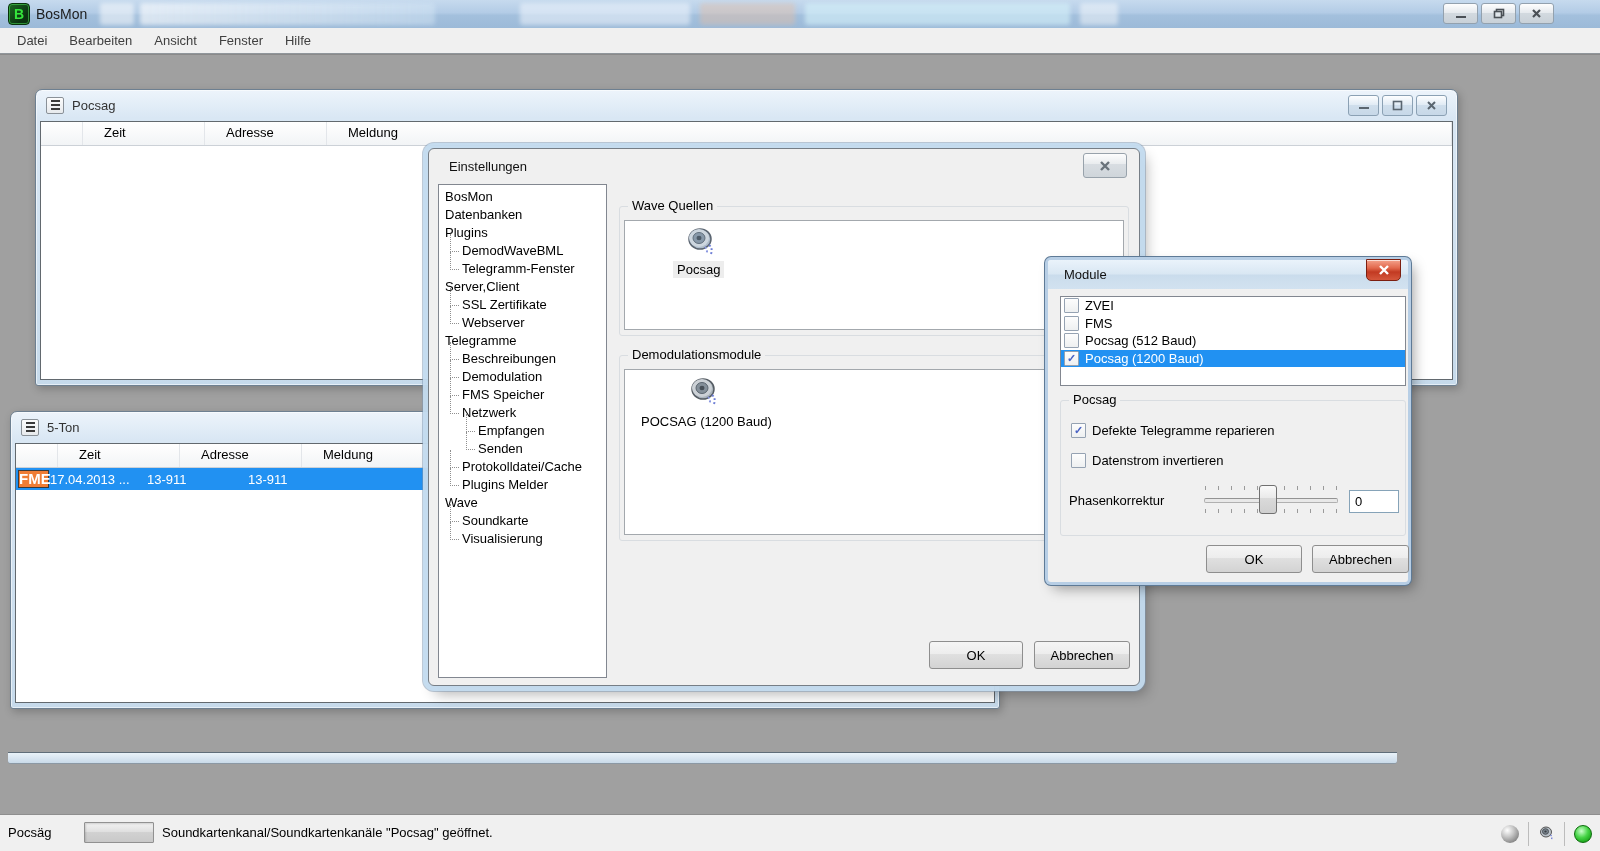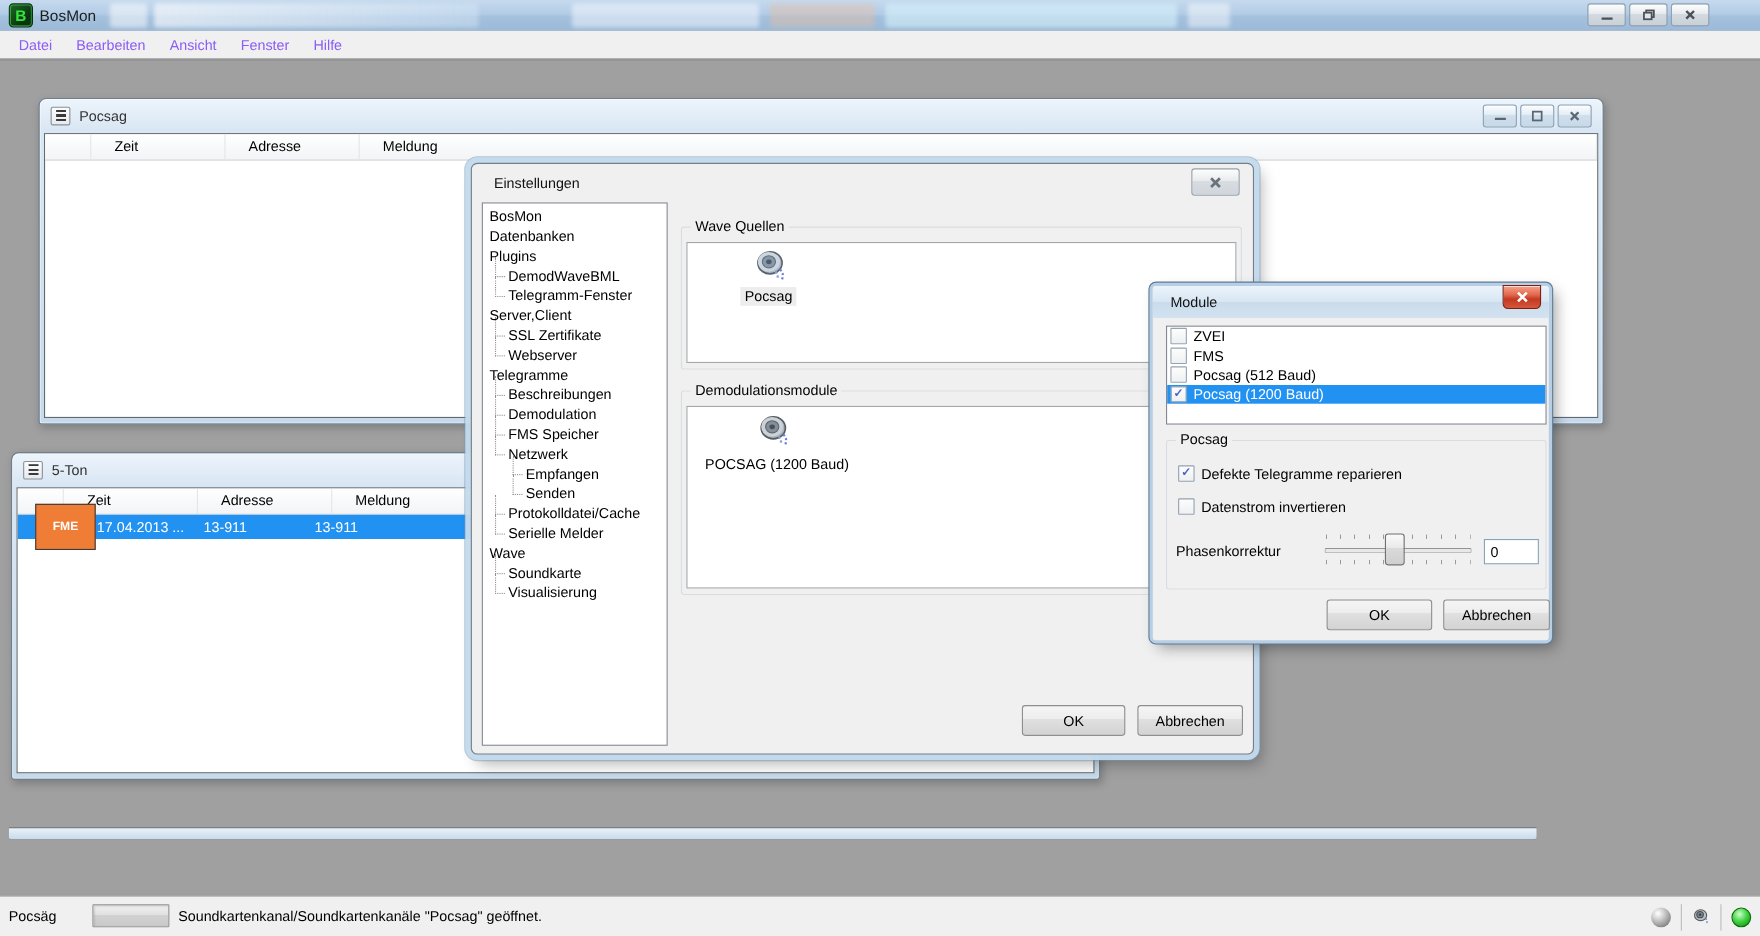--- a/index.html
+++ b/index.html
@@ -26,7 +26,7 @@
   
   .menubar { position:absolute; left:0; top:28px; width:1600px; height:25px; background:#f0f0f0;
     border-bottom:1px solid #90969b; display:flex; align-items:center; padding-left:6px; }
-  .menuitem { padding:0 11px; height:25px; line-height:25px; color:#8b5cf6; }
+  .menuitem { padding:0 11px; height:25px; line-height:25px; color:#404040; }
 
   
   .mdi { position:absolute; left:0; top:54px; width:1600px; height:758px; background:#a0a0a0;

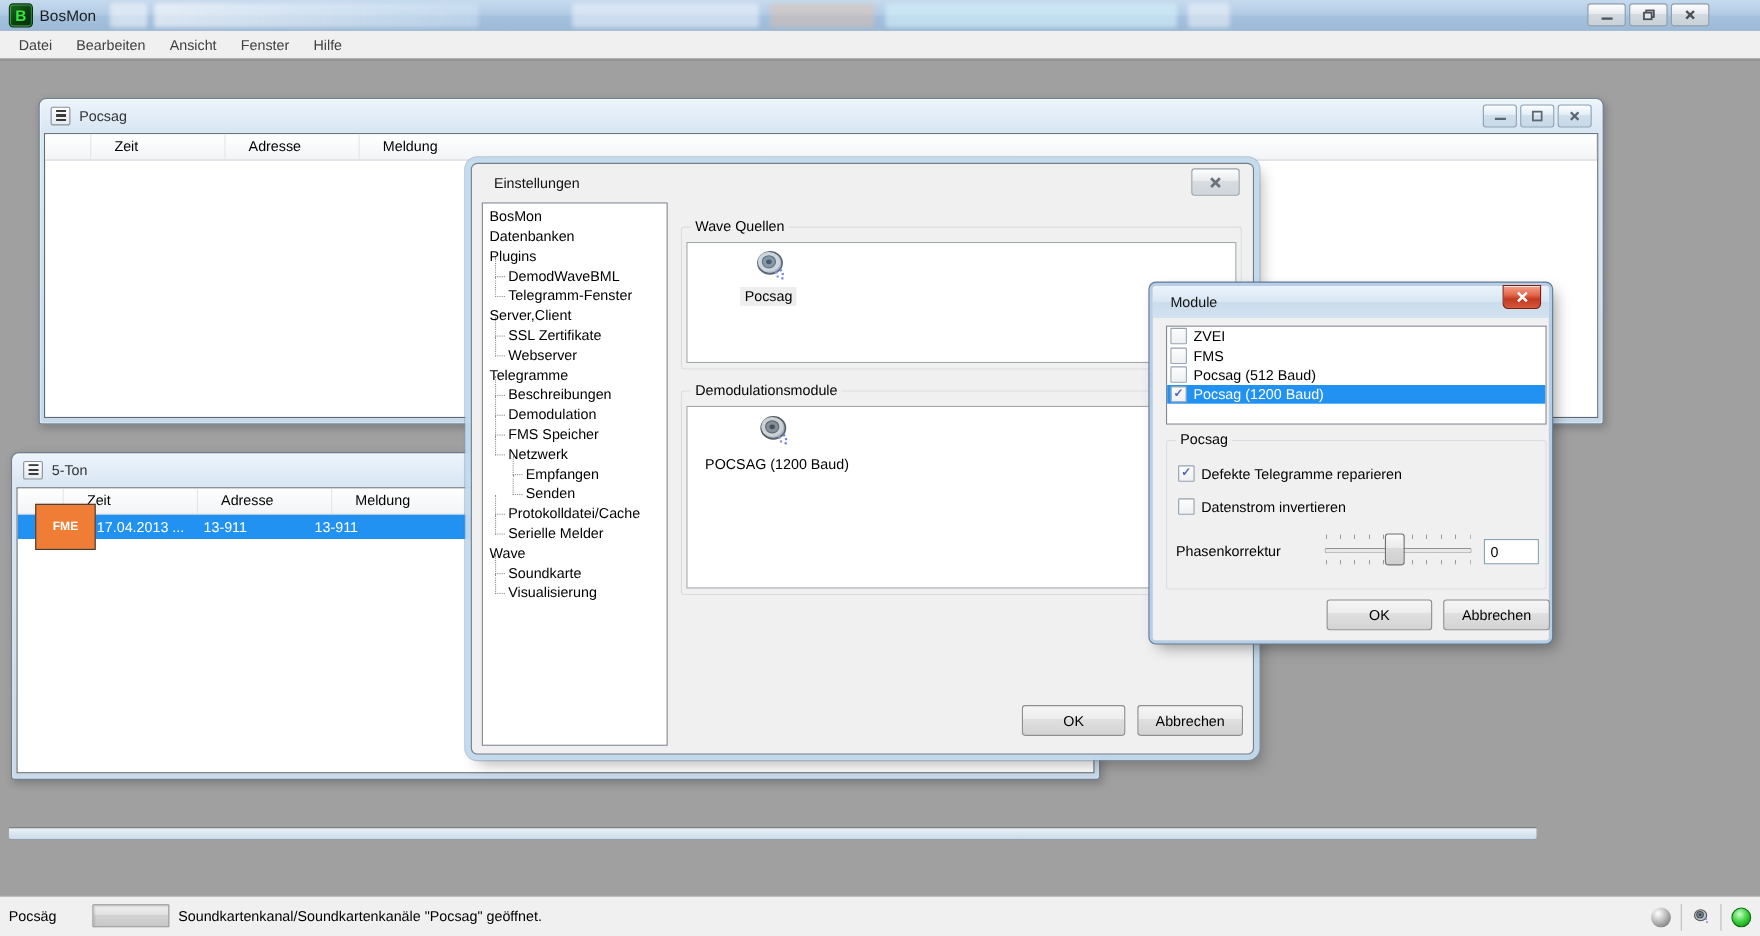--- a/index.html
+++ b/index.html
@@ -53,8 +53,8 @@
   .c0 { width:36px; } .c1 { width:100px; } .c2 { width:100px; } .c3 { flex:1; }
   .lrow { display:flex; height:22px; background:#2191f2; color:#fff; align-items:center; }
   .lrow > div { padding-left:1px; }
-  .badge { width:29px; height:16px; margin-left:16px; background:#ef7d35; border:1px solid #3a3a3a;
-    color:#fff; font-size:11px; font-weight:bold; text-align:center; line-height:16px; padding:12px !important; }
+  .badge { width:29px; height:16px; margin-left:2px; background:#ef7d35; border:1px solid #3a3a3a;
+    color:#fff; font-size:15px; font-weight:bold; text-align:center; line-height:16px; padding:0 !important; }
 
   
   .bgedge { position:absolute; left:8px; top:697px; width:1389px; height:10px;

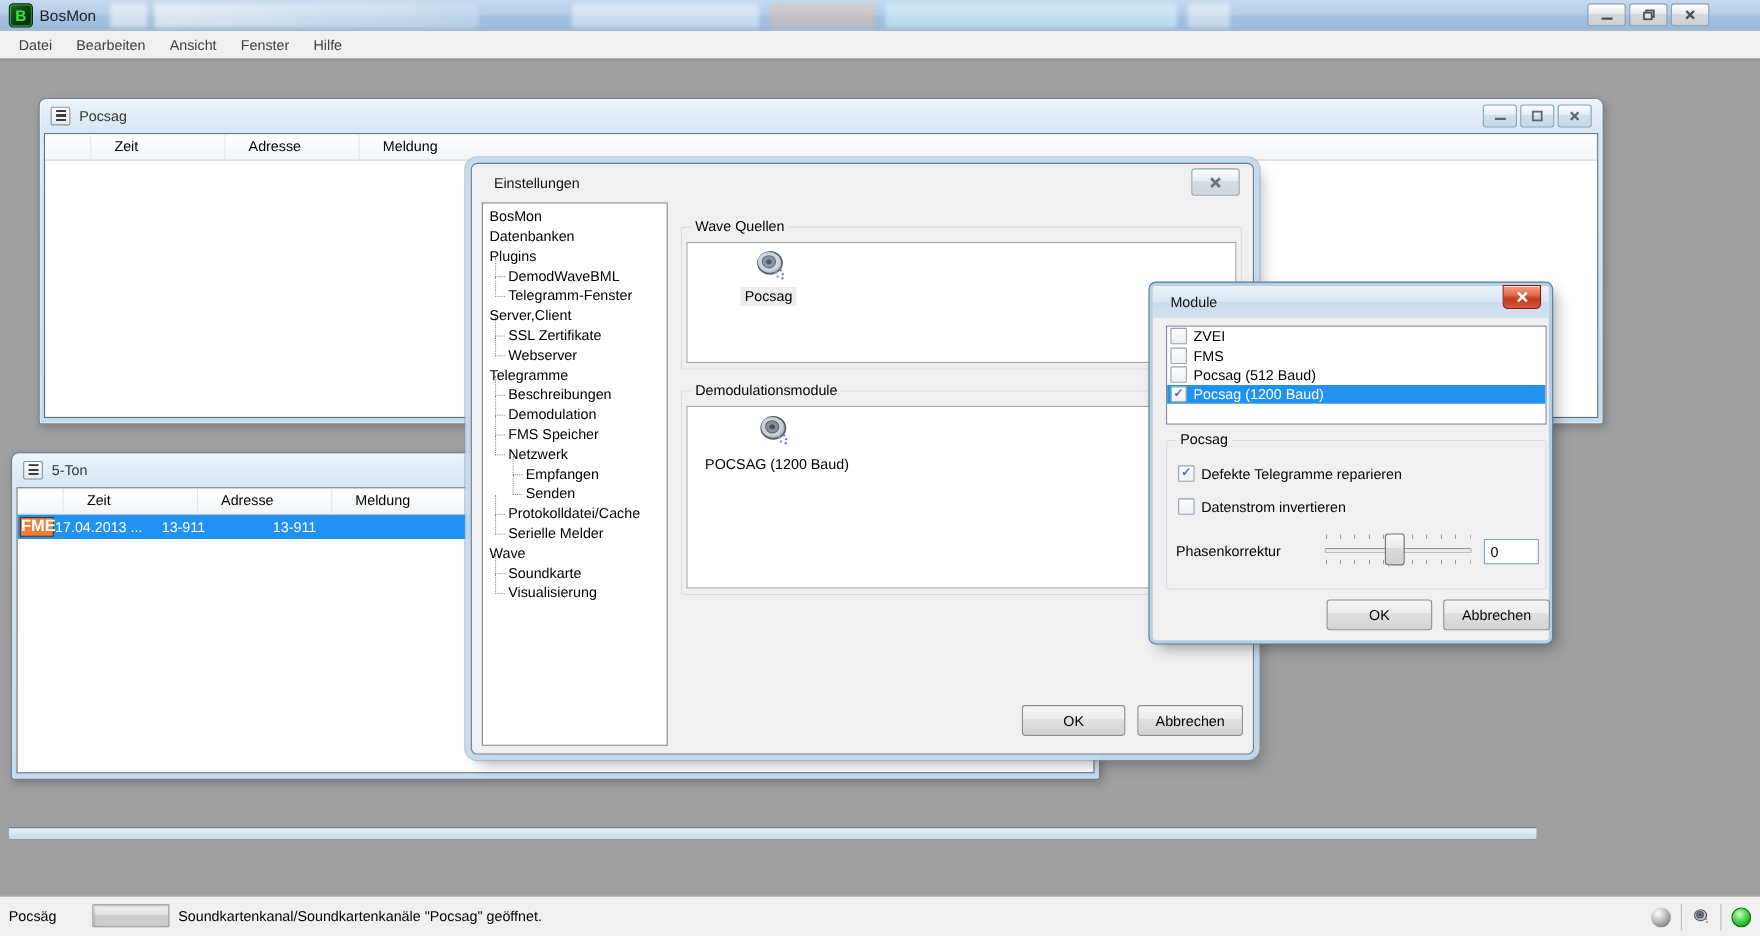--- a/index.html
+++ b/index.html
@@ -261,7 +261,7 @@
     <div class="ti l2">Empfangen</div>
     <div class="ti l2">Senden</div>
     <div class="ti l1">Protokolldatei/Cache</div>
-    <div class="ti l1">Serielle Melder</div>
+    <div class="ti l1">Plugins Melder</div>
     <div class="ti l0">Wave</div>
     <div class="ti l1">Soundkarte</div>
     <div class="ti l1">Visualisierung</div>

